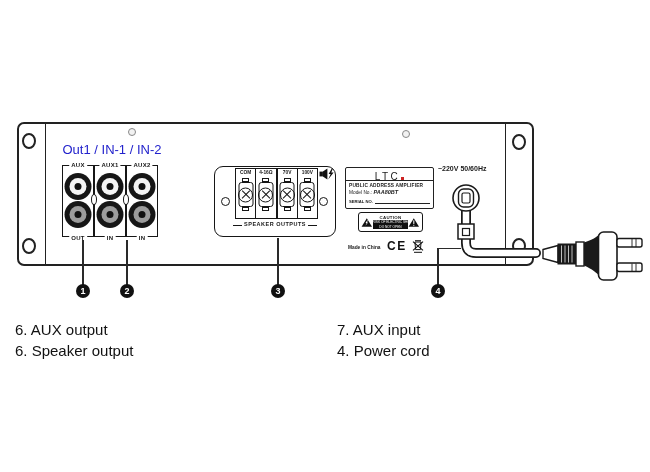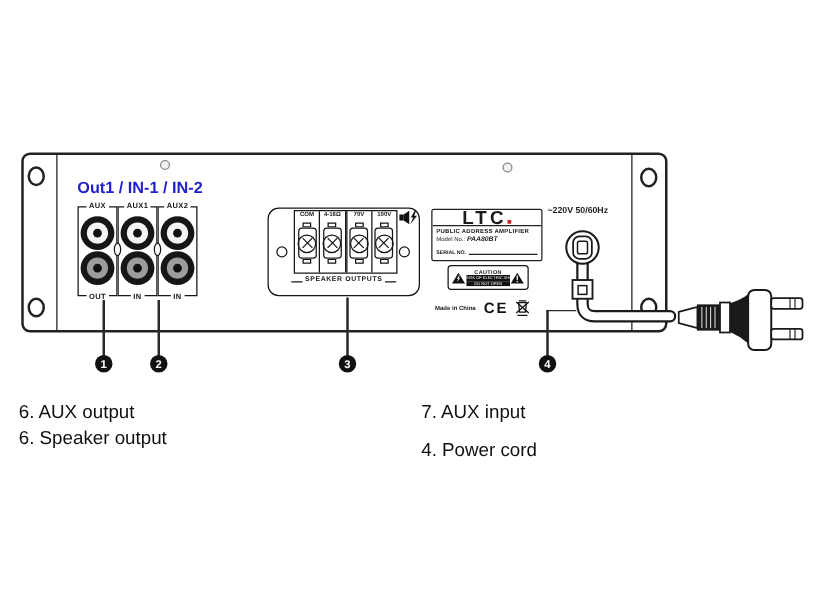--- a/index.html
+++ b/index.html
@@ -16,7 +16,7 @@
   .ear-hole{position:absolute;width:14px;height:16px;border:2px solid #222;border-radius:50%;background:#fff;box-sizing:border-box;}
   .screw-dot{position:absolute;width:8px;height:8px;border:1.5px solid #888;border-radius:50%;background:#f2f2f2;box-sizing:border-box;}
 
-  .heading{position:absolute;top:142px;font-size:13px;font-weight:bold;text-align:center;white-space:nowrap;}
+  .heading{position:absolute;top:142px;font-size:13px;font-weight:normal;text-align:center;white-space:nowrap;}
 
   
   .rca-group{position:absolute;top:165px;width:32px;height:72px;border:1.3px solid #161616;background:#fff;box-sizing:border-box;}

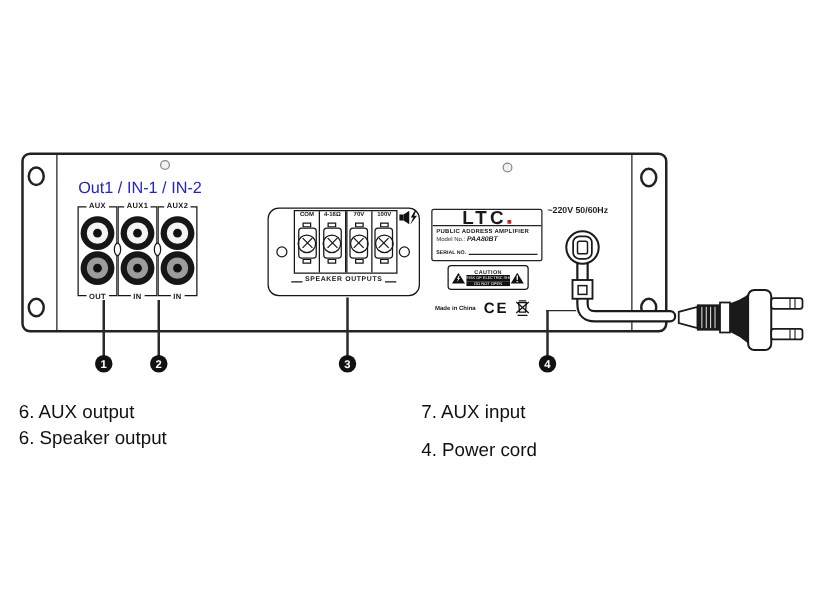--- a/index.html
+++ b/index.html
@@ -60,7 +60,7 @@
   .dev-label{position:absolute;left:345px;top:167px;width:89px;height:42px;border:1.2px solid #222;
              border-radius:2px;background:#fff;box-sizing:border-box;padding:1px 3px;overflow:hidden;}
   .dev-logo{height:11px;text-align:center;line-height:11px;}
-  .ltc{font-size:15px;font-weight:bold;letter-spacing:2.5px;color:#1a1a1a;}
+  .ltc{font-size:10px;font-weight:normal;letter-spacing:2.5px;color:#1a1a1a;}
   .ltc-red{display:inline-block;width:3px;height:3px;background:#c22;margin-left:1px;}
   .dev-div{border-top:0.9px solid #222;margin:0 -3px;}
   .dev-prod{font-size:4.8px;font-weight:bold;letter-spacing:0.2px;margin-top:1.5px;white-space:nowrap;overflow:hidden;}

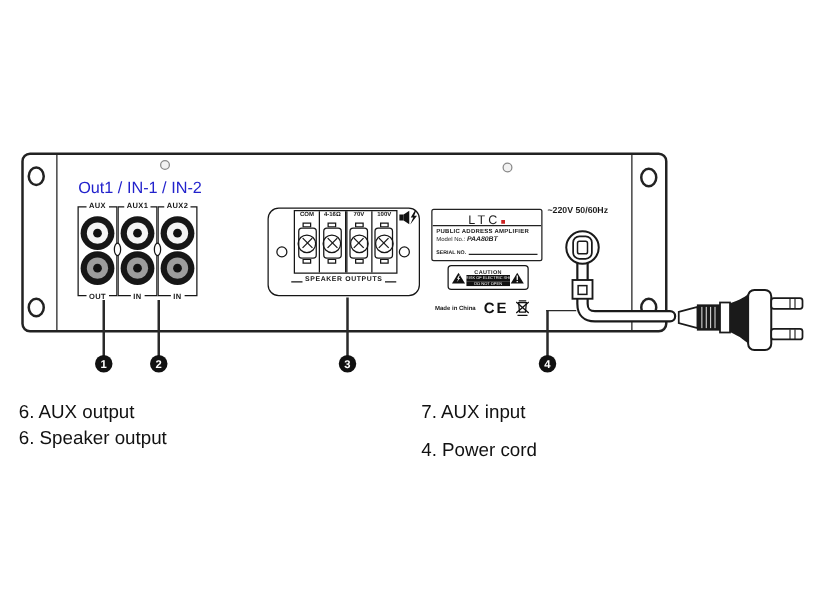--- a/index.html
+++ b/index.html
@@ -279,7 +279,7 @@
   <div class="legend-item" style="left:15px;top:321px;">6. AUX output</div>
   <div class="legend-item" style="left:337px;top:321px;">7. AUX input</div>
   <div class="legend-item" style="left:15px;top:342px;">6. Speaker output</div>
-  <div class="legend-item" style="left:337px;top:352px;">4. Power cord</div>
+  <div class="legend-item" style="left:337px;top:342px;">4. Power cord</div>
 
 </div>
 

